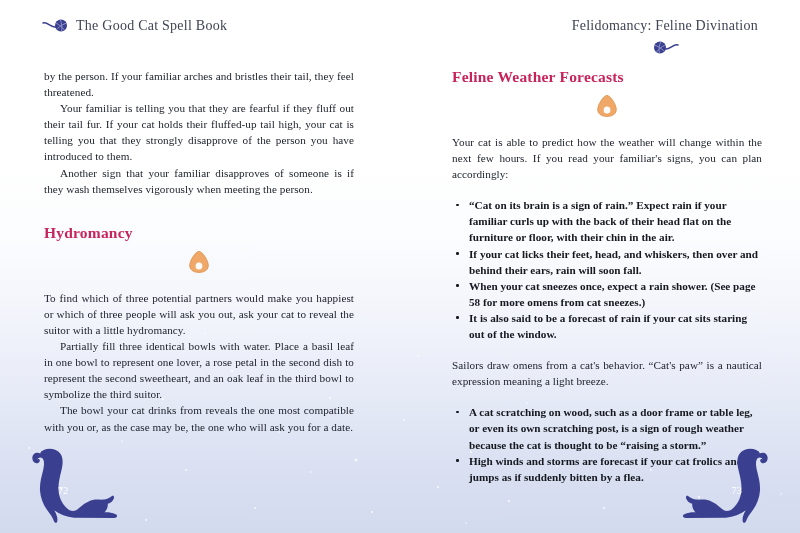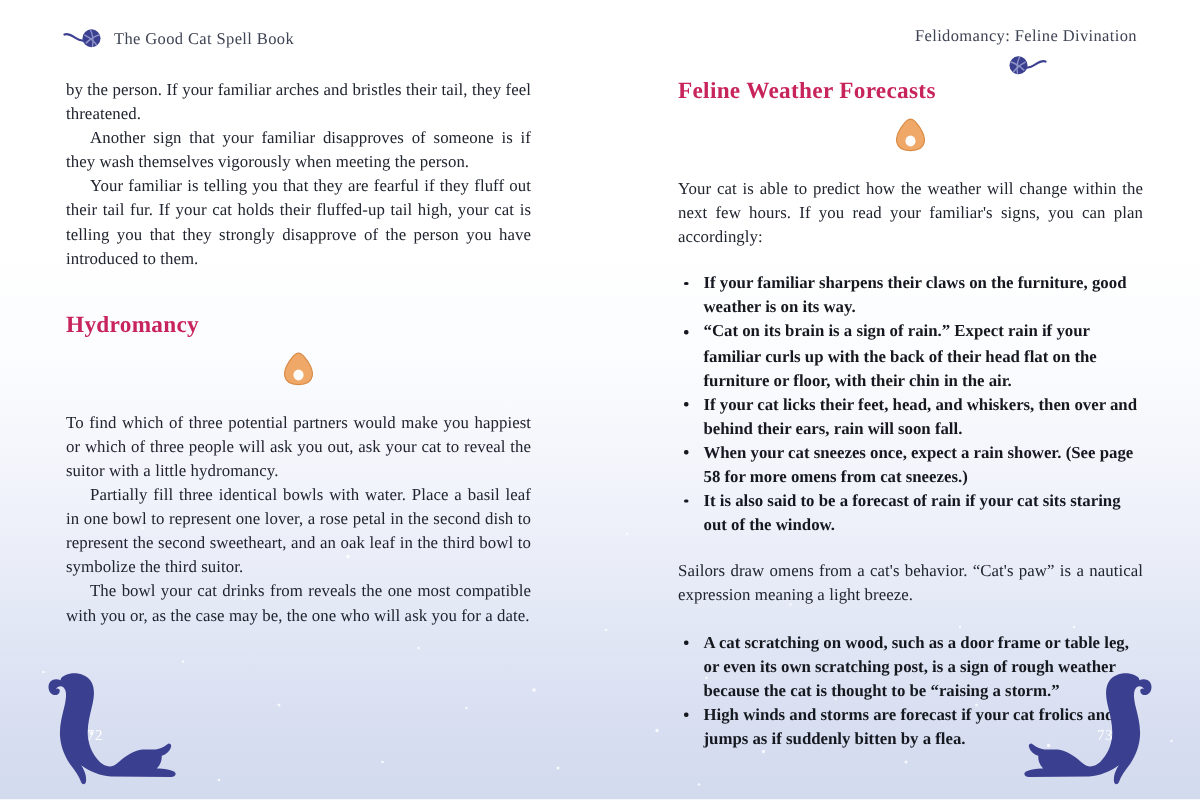--- a/index.html
+++ b/index.html
@@ -46,7 +46,7 @@
     display: flex;
     align-items: center;
     gap: 6px;
-    font-size: 11px;
+    font-size: 14px;
     color: #3f4454;
     letter-spacing: 0.25px;
     white-space: nowrap;

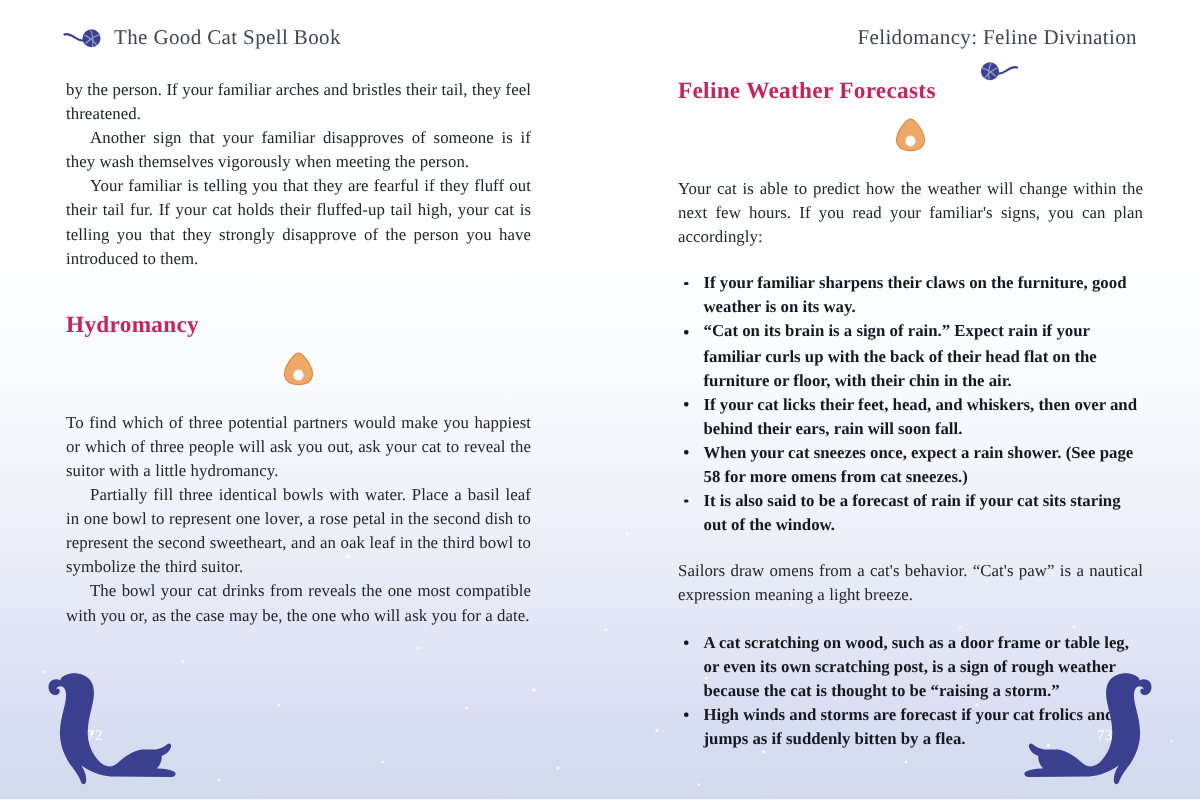--- a/index.html
+++ b/index.html
@@ -58,7 +58,7 @@
   
   .page {
     position: absolute;
-    top: 52px;
+    top: 68px;
     width: 310px;
   }
   .page-left  { left: 44px; }

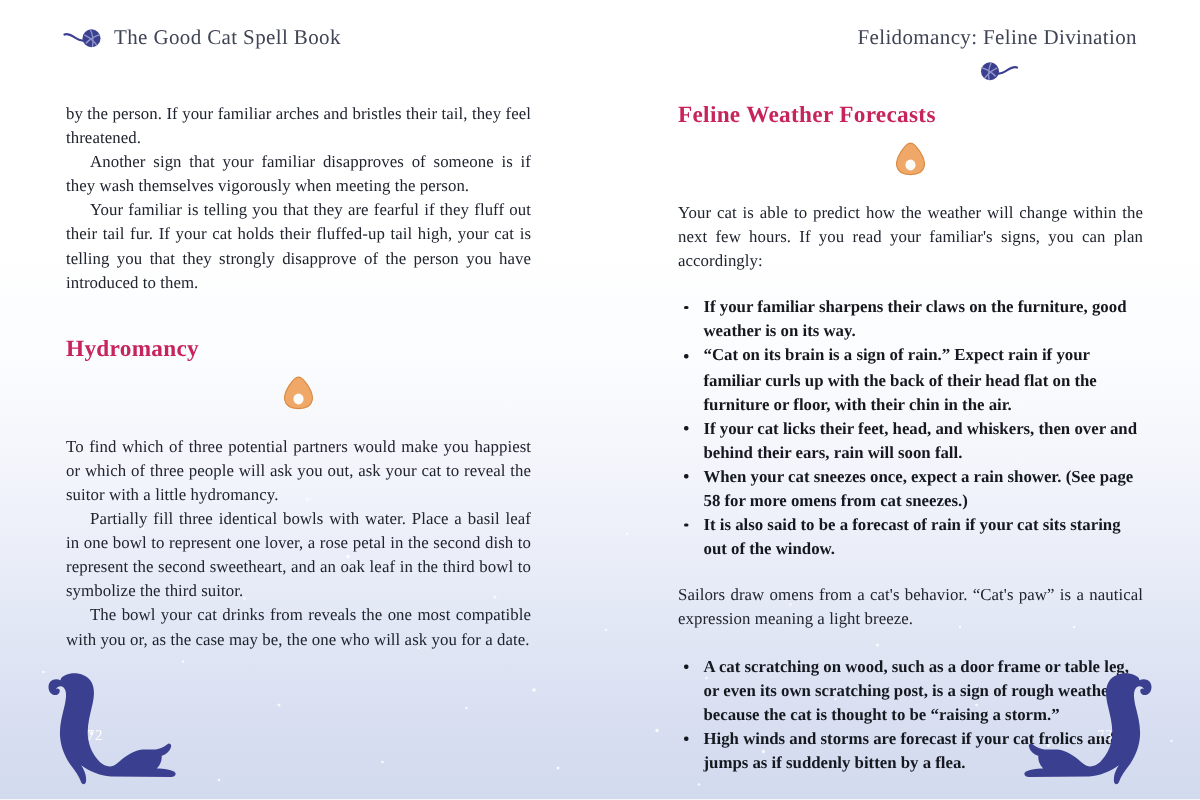--- a/index.html
+++ b/index.html
@@ -205,8 +205,8 @@
   <div class="page page-left">
 
     <p class="body">by the person. If your familiar arches and bristles their tail, they feel threatened.</p>
+    <p class="body indent">Your familiar is telling you that they are fearful if they fluff out their tail fur. If your cat holds their fluffed-up tail high, your cat is telling you that they strongly disapprove of the person you have introduced to them.</p>
     <p class="body indent">Another sign that your familiar disapproves of someone is if they wash themselves vigorously when meeting the person.</p>
-    <p class="body indent">Your familiar is telling you that they are fearful if they fluff out their tail fur. If your cat holds their fluffed-up tail high, your cat is telling you that they strongly disapprove of the person you have introduced to them.</p>
 
     <div class="spacer-lg"></div>
 

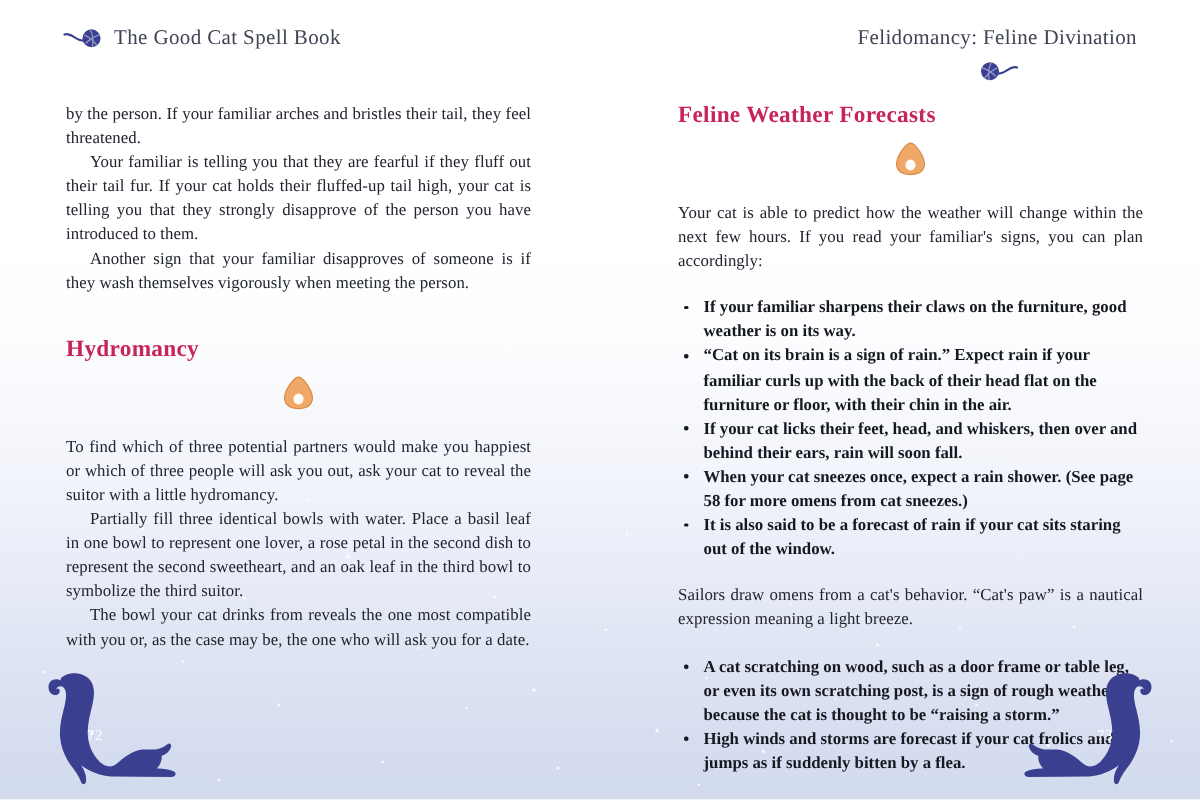--- a/index.html
+++ b/index.html
@@ -240,7 +240,6 @@
     <div class="spacer-md"></div>
 
     <ul class="bullets">
-      <li><span class="dot"></span><span>If your familiar sharpens their claws on the furniture, good weather is on its way.</span></li>
       <li><span class="dot"></span><span>“Cat on its brain is a sign of rain.” Expect rain if your familiar curls up with the back of their head flat on the furniture or floor, with their chin in the air.</span></li>
       <li><span class="dot"></span><span>If your cat licks their feet, head, and whiskers, then over and behind their ears, rain will soon fall.</span></li>
       <li><span class="dot"></span><span>When your cat sneezes once, expect a rain shower. (See page 58 for more omens from cat sneezes.)</span></li>

